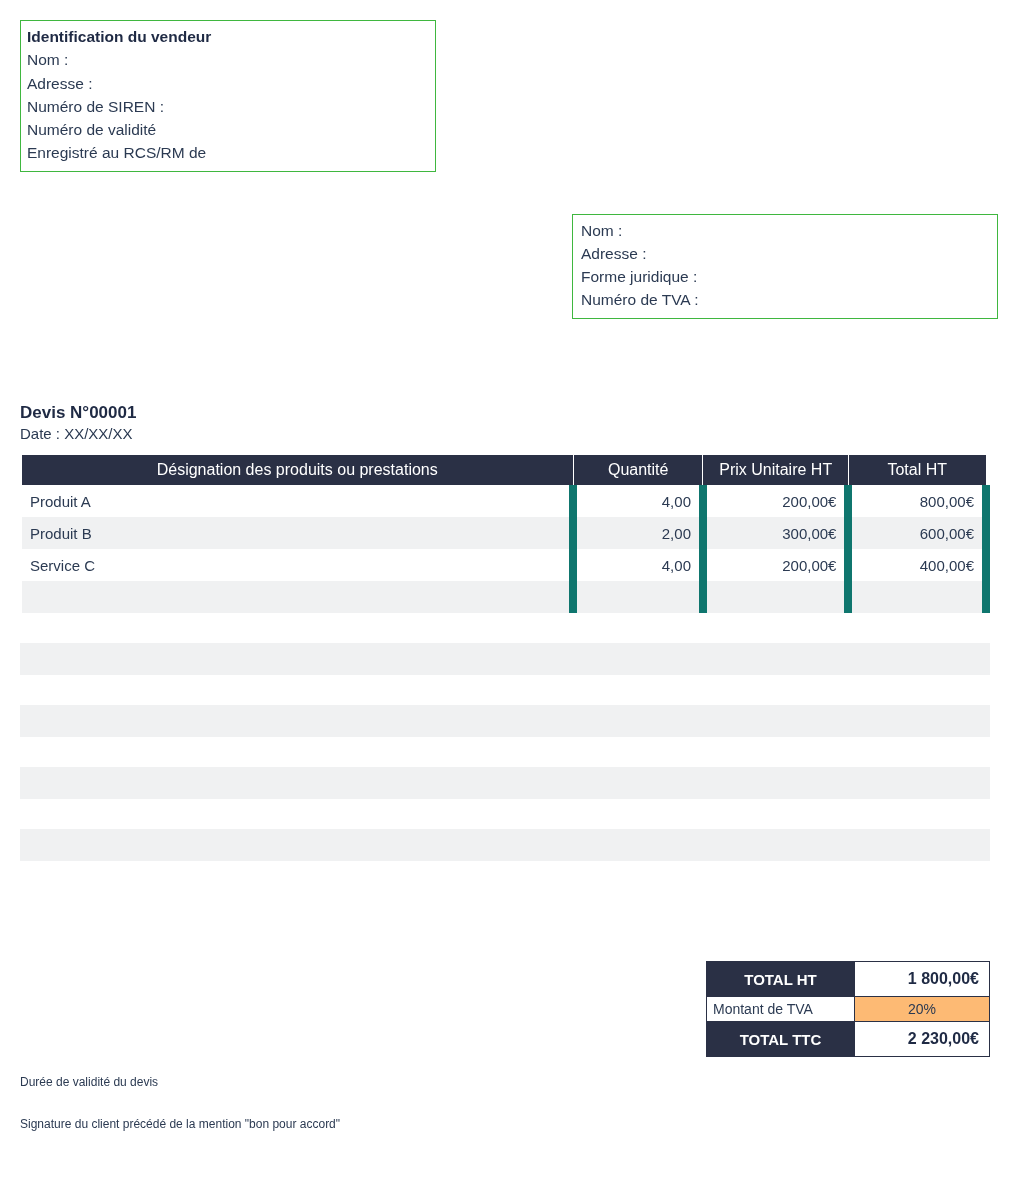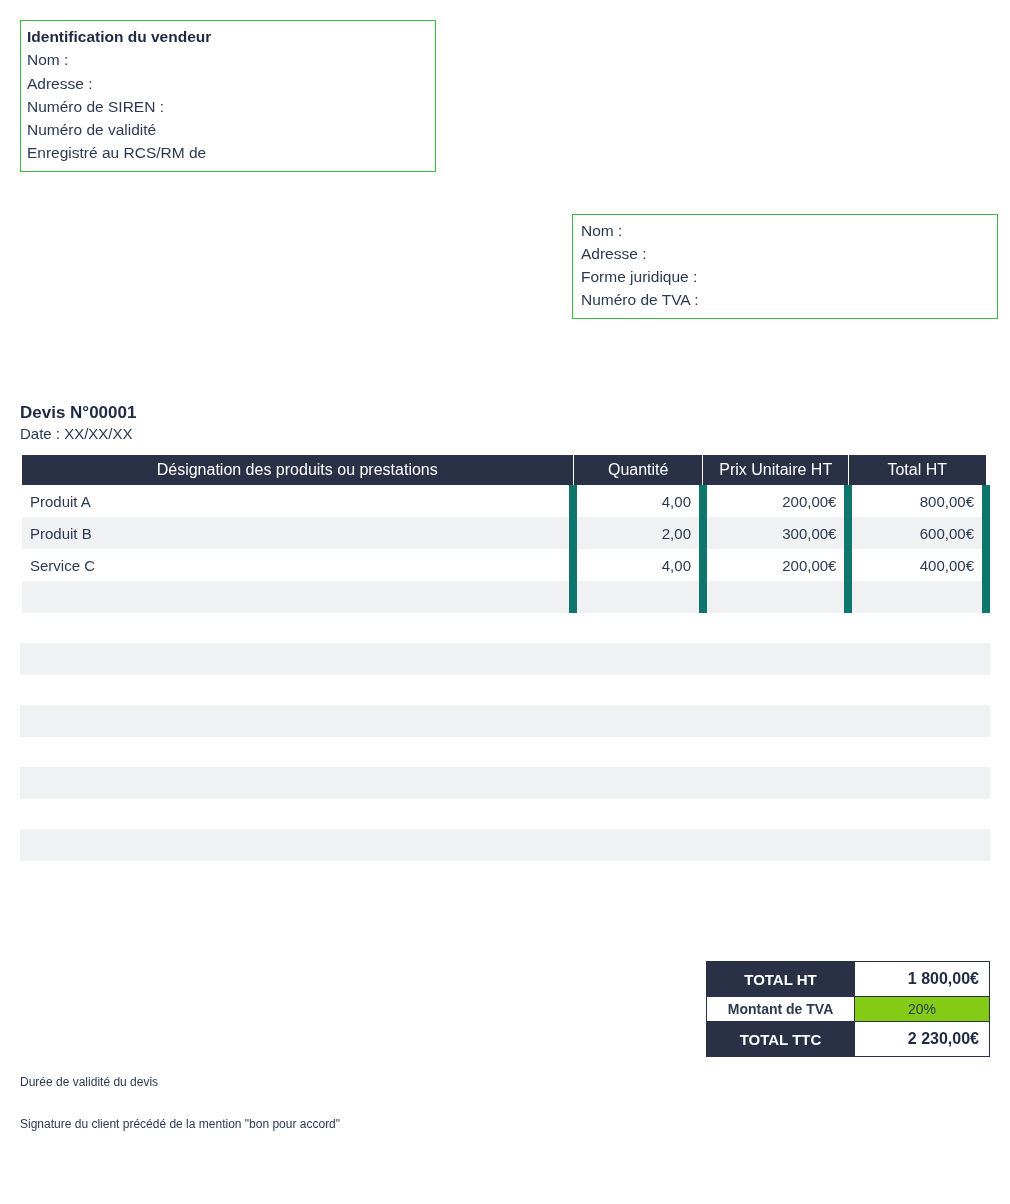--- a/index.html
+++ b/index.html
@@ -104,11 +104,10 @@
     .totals .label-light {
       background: #fff;
       color: #2b3a52;
-      text-align: center;
+      text-align: left;
       padding: 4px 6px;
       font-size: 14px;
       width: 148px;
-      font-weight: bold;
     }
     .totals .value-light {
       background: #84cc16;

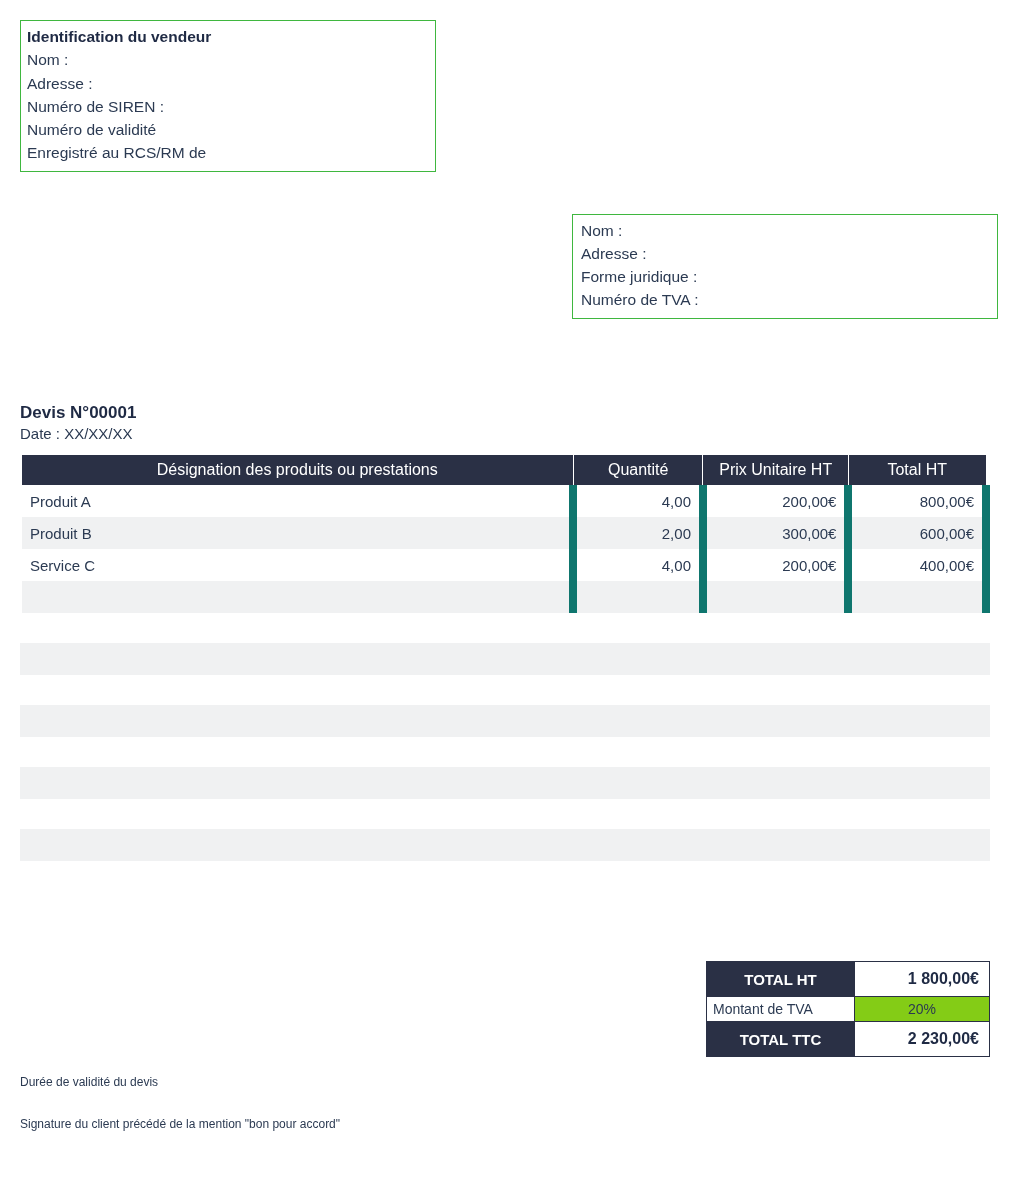--- a/index.html
+++ b/index.html
@@ -110,7 +110,7 @@
       width: 148px;
     }
     .totals .value-light {
-      background: #84cc16;
+      background: #fdba74;
       color: #2b3a52;
       text-align: center;
       padding: 4px 10px;

